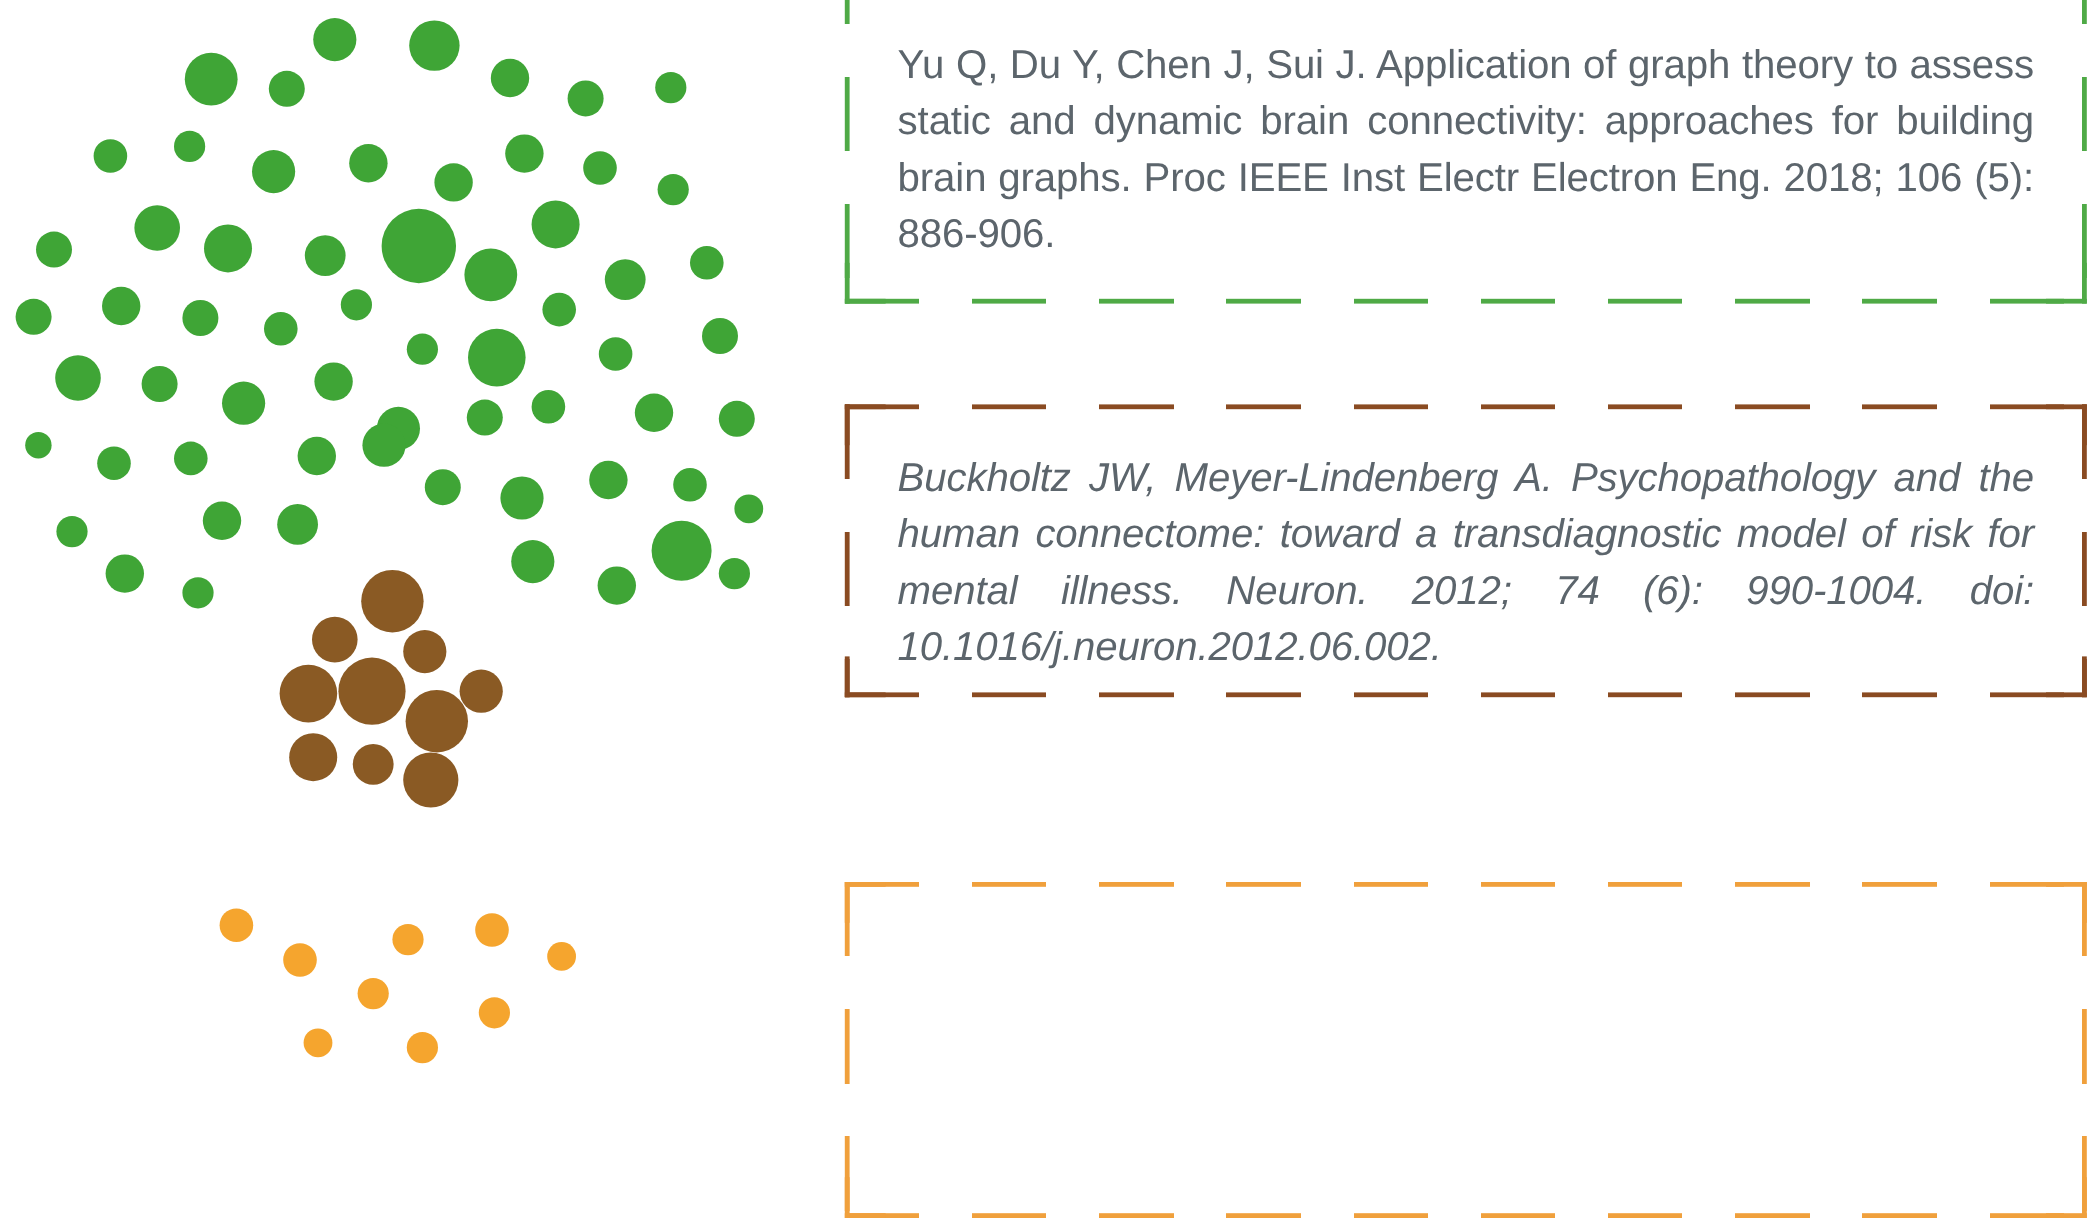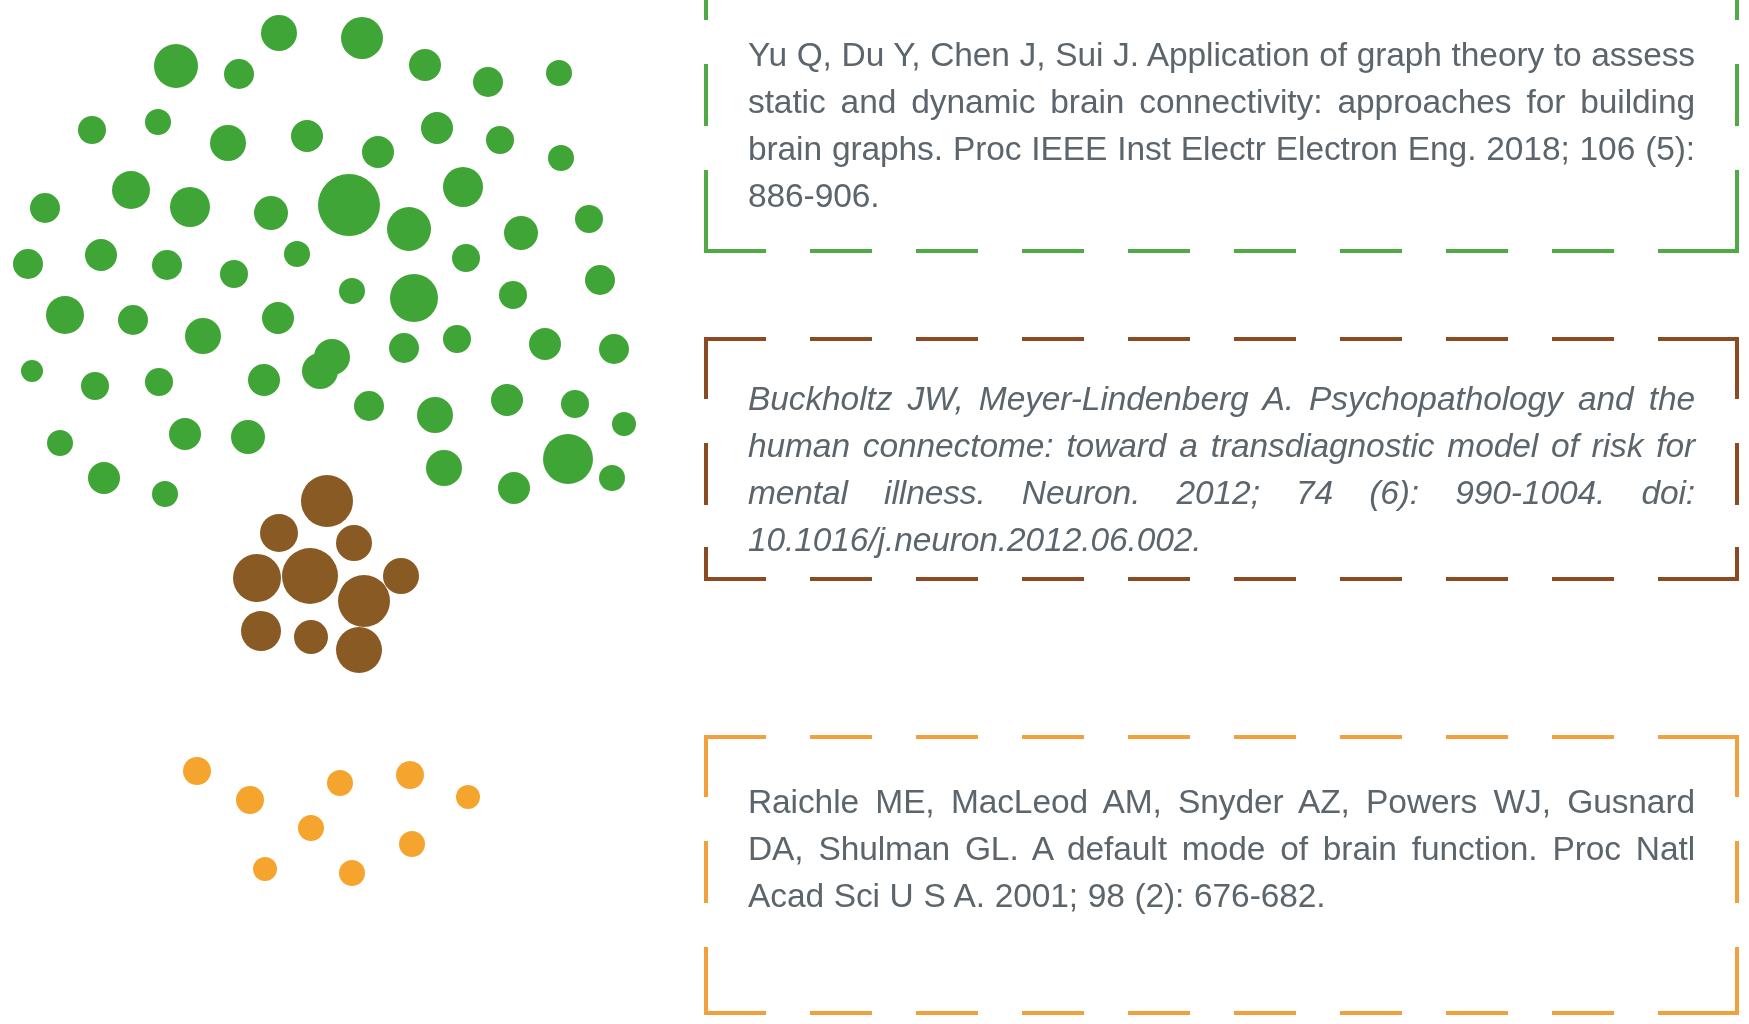--- a/index.html
+++ b/index.html
@@ -305,7 +305,6 @@
             <span class="v"></span>
           </div>
       </div>
-      <div class="citation-text">Raichle ME, MacLeod AM, Snyder AZ, Powers WJ, Gusnard DA, Shulman GL. A default mode of brain function. Proc Natl Acad Sci U S A. 2001; 98 (2): 676-682.</div>
     </div>
 
   </div>

